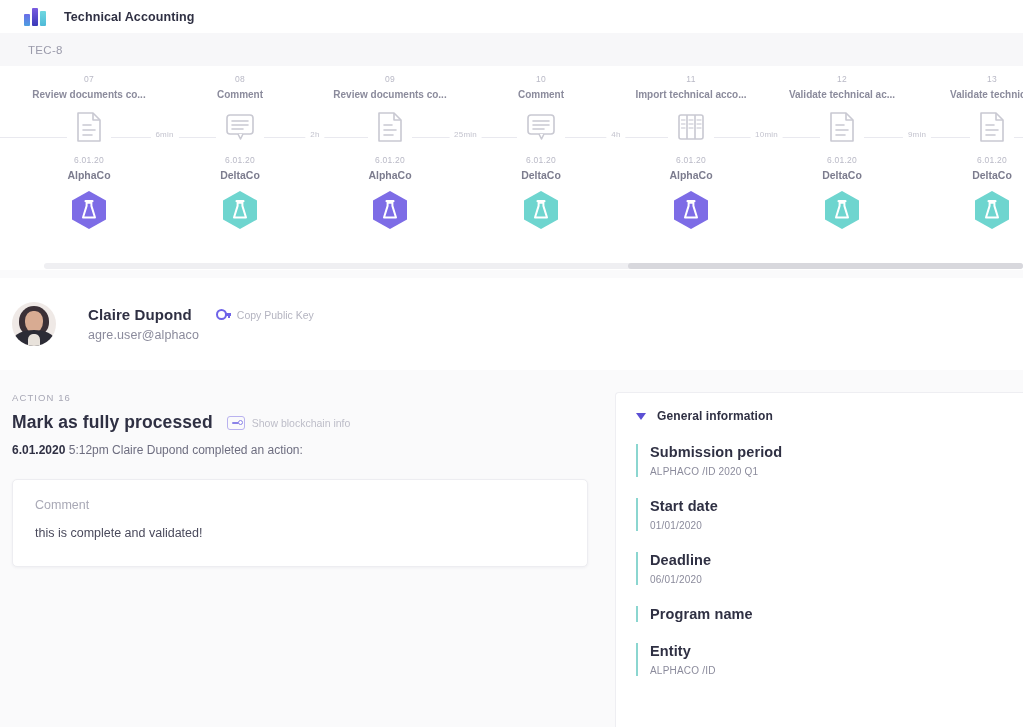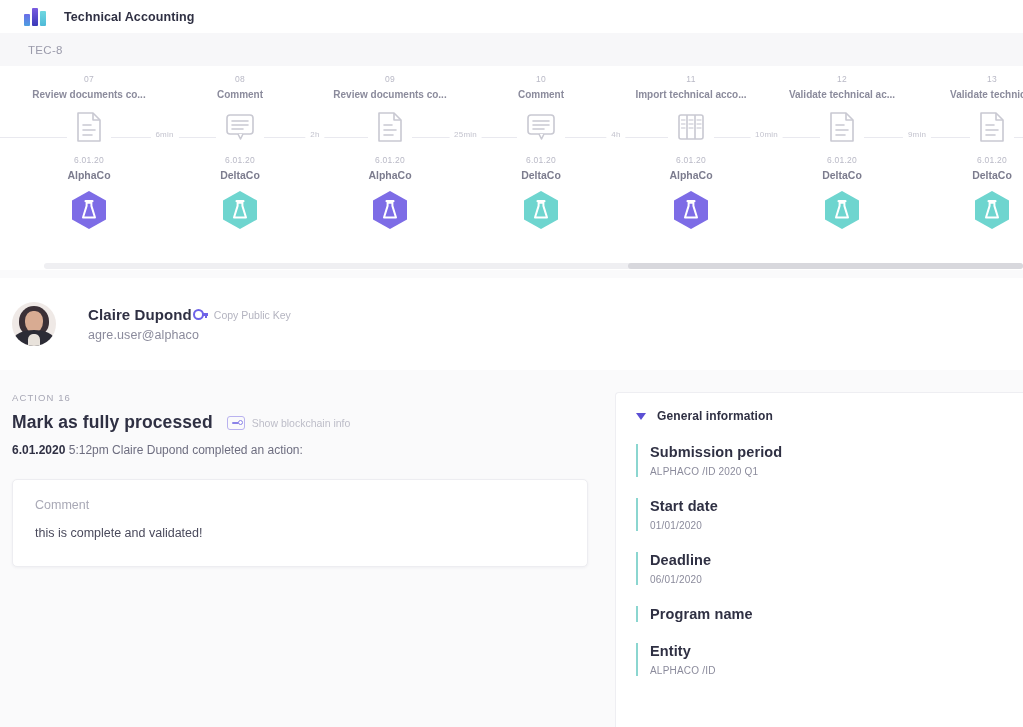--- a/index.html
+++ b/index.html
@@ -94,7 +94,7 @@
   .user-meta { margin-left: 16px; }
   .user-row1 { display: flex; align-items: center; }
   .uname { font-size: 15px; font-weight: bold; color: #2f3043; letter-spacing: .1px; }
-  .key-chip { display: flex; align-items: center; margin-left: 1px; cursor: pointer; }
+  .key-chip { display: flex; align-items: center; margin-left: 24px; cursor: pointer; }
   .key-ico { width: 15px; height: 11px; position: relative; }
   .key-ico .ring { position: absolute; left: 0; top: 0; width: 11px; height: 11px;
     border: 2.5px solid #6e63e8; border-radius: 50%; }

